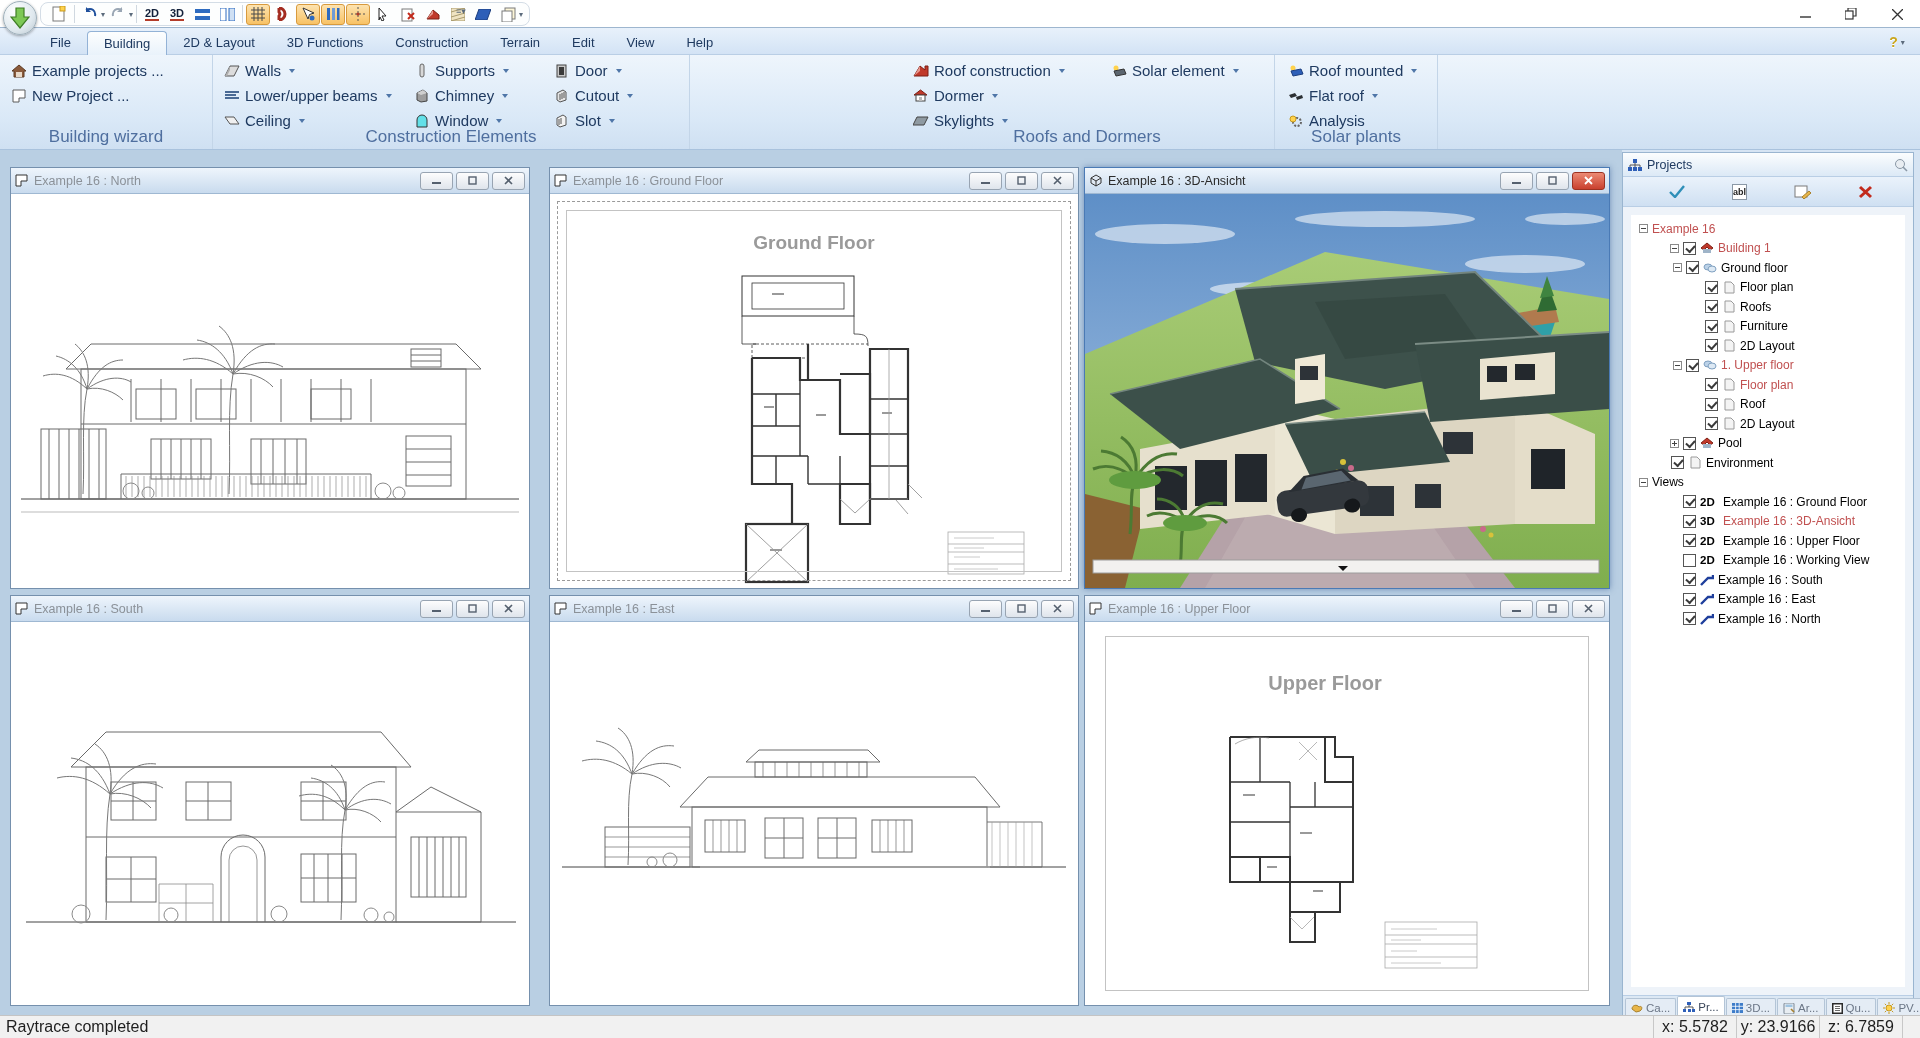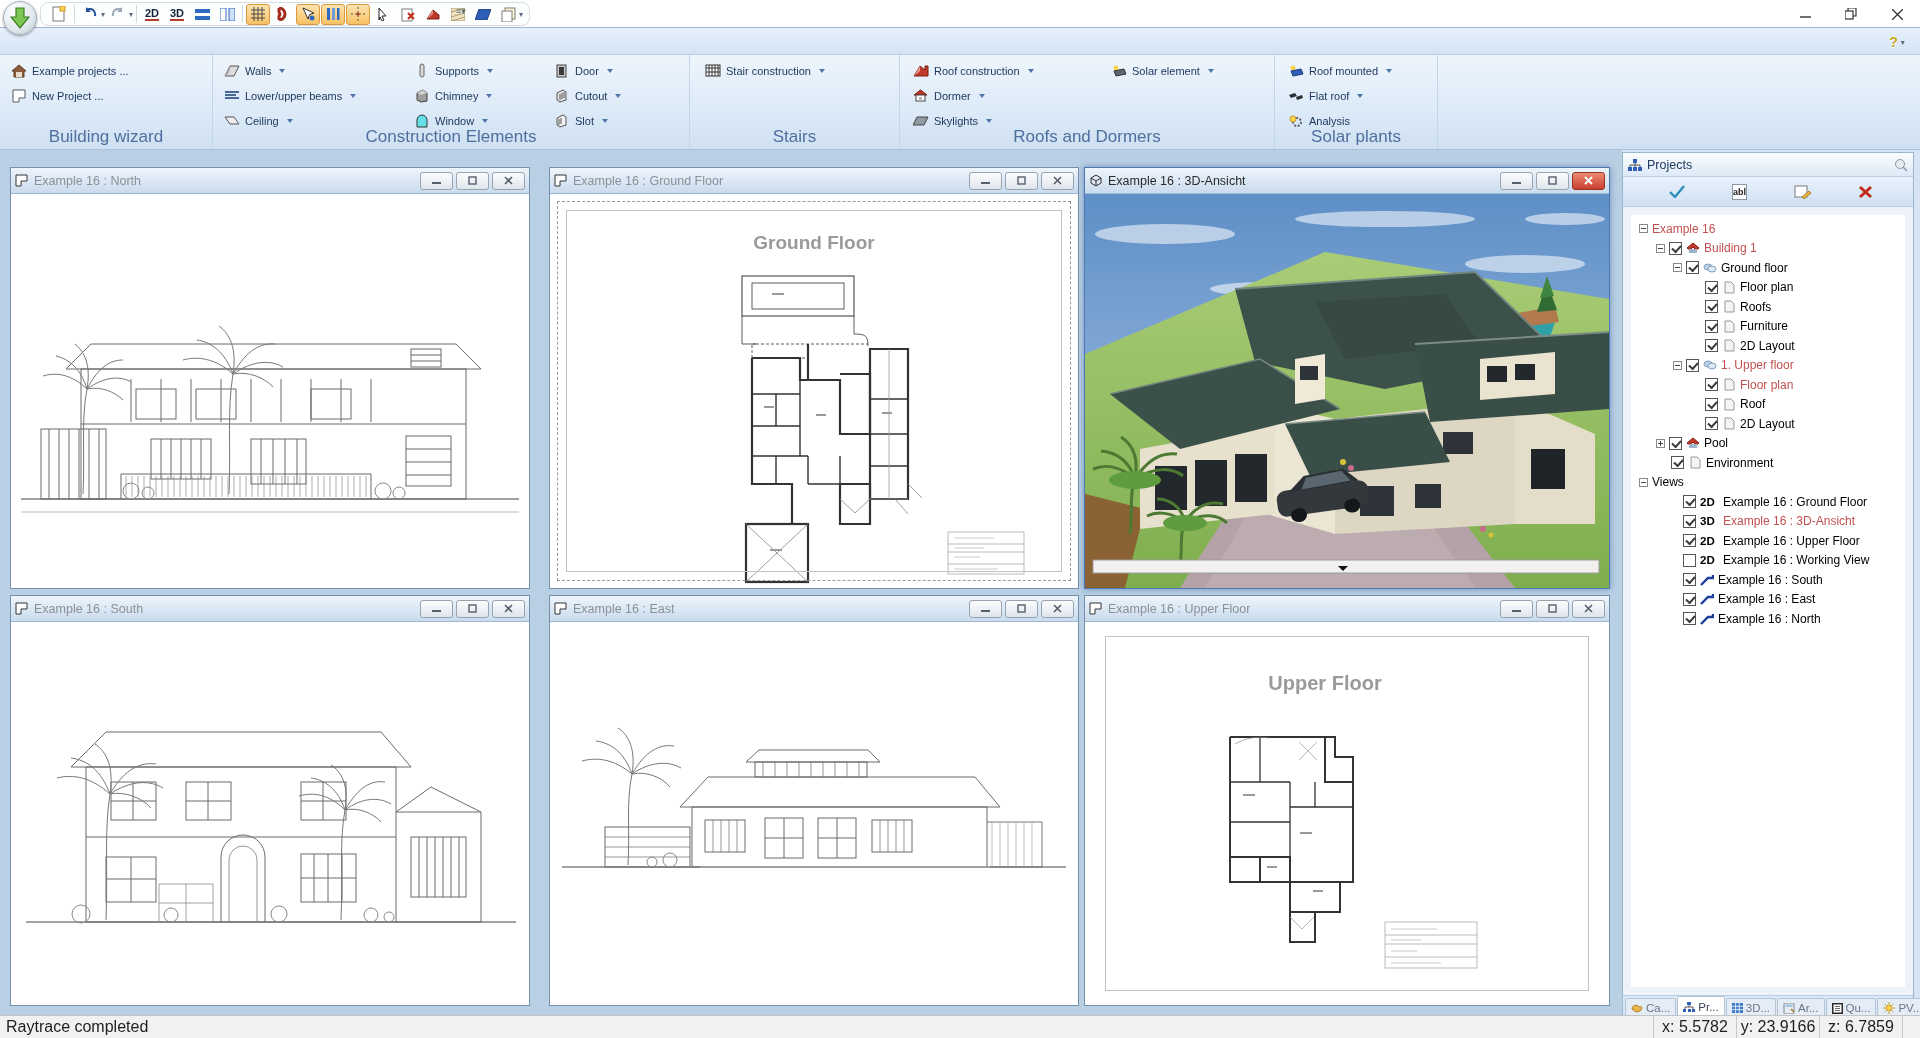--- a/index.html
+++ b/index.html
@@ -235,6 +235,17 @@
   </div>
 
   <div class="tabrow">
+    <div class="tabs">
+      <div class="tab">File</div>
+      <div class="tab active">Building</div>
+      <div class="tab">2D &amp; Layout</div>
+      <div class="tab">3D Functions</div>
+      <div class="tab">Construction</div>
+      <div class="tab">Terrain</div>
+      <div class="tab">Edit</div>
+      <div class="tab">View</div>
+      <div class="tab">Help</div>
+    </div>
     <div class="helpbtn">
       <span class="q">?</span>
         <span class="dd">▾</span>

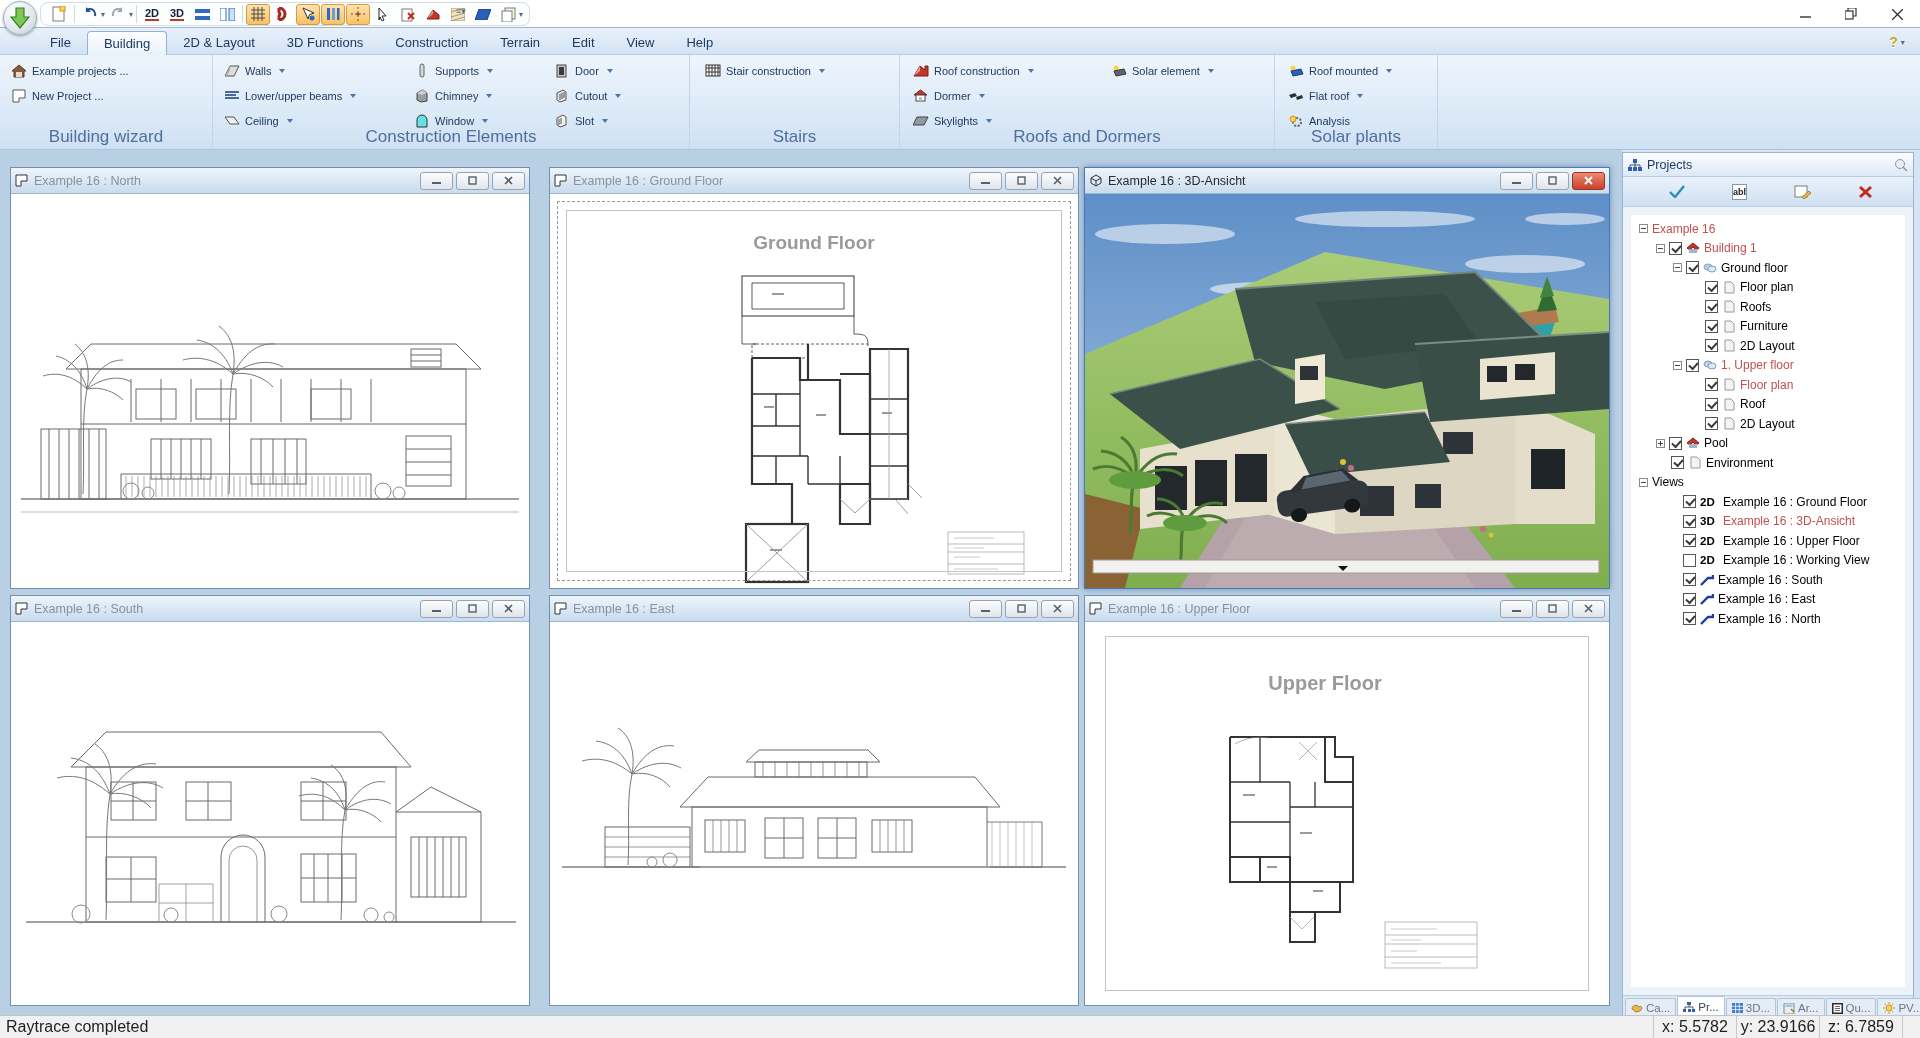--- a/index.html
+++ b/index.html
@@ -39,7 +39,7 @@
   .rgroup { position:absolute; top:0; height:94px; border-right:1px solid #c3d5e8; }
   .rgroup .glabel { position:absolute; left:0; right:0; bottom:2px; text-align:center; font-size:17px; color:#4f6f9f; }
   .rcol { position:absolute; top:3px; display:flex; flex-direction:column; }
-  .rbtn { height:25px; display:flex; align-items:center; gap:5px; padding:0 4px; color:#1f3a60; font-size:11px; white-space:nowrap; border-radius:3px; }
+  .rbtn { height:25px; display:flex; align-items:center; gap:5px; padding:0 4px; color:#1f3a60; font-size:15px; white-space:nowrap; border-radius:3px; }
   .rbtn .ric { width:17px; height:16px; flex:0 0 17px; display:flex; align-items:center; justify-content:center; }
   .dd-tri { width:0; height:0; border-left:3.5px solid transparent; border-right:3.5px solid transparent; border-top:4px solid #4f76a8; margin-left:3px; }
 

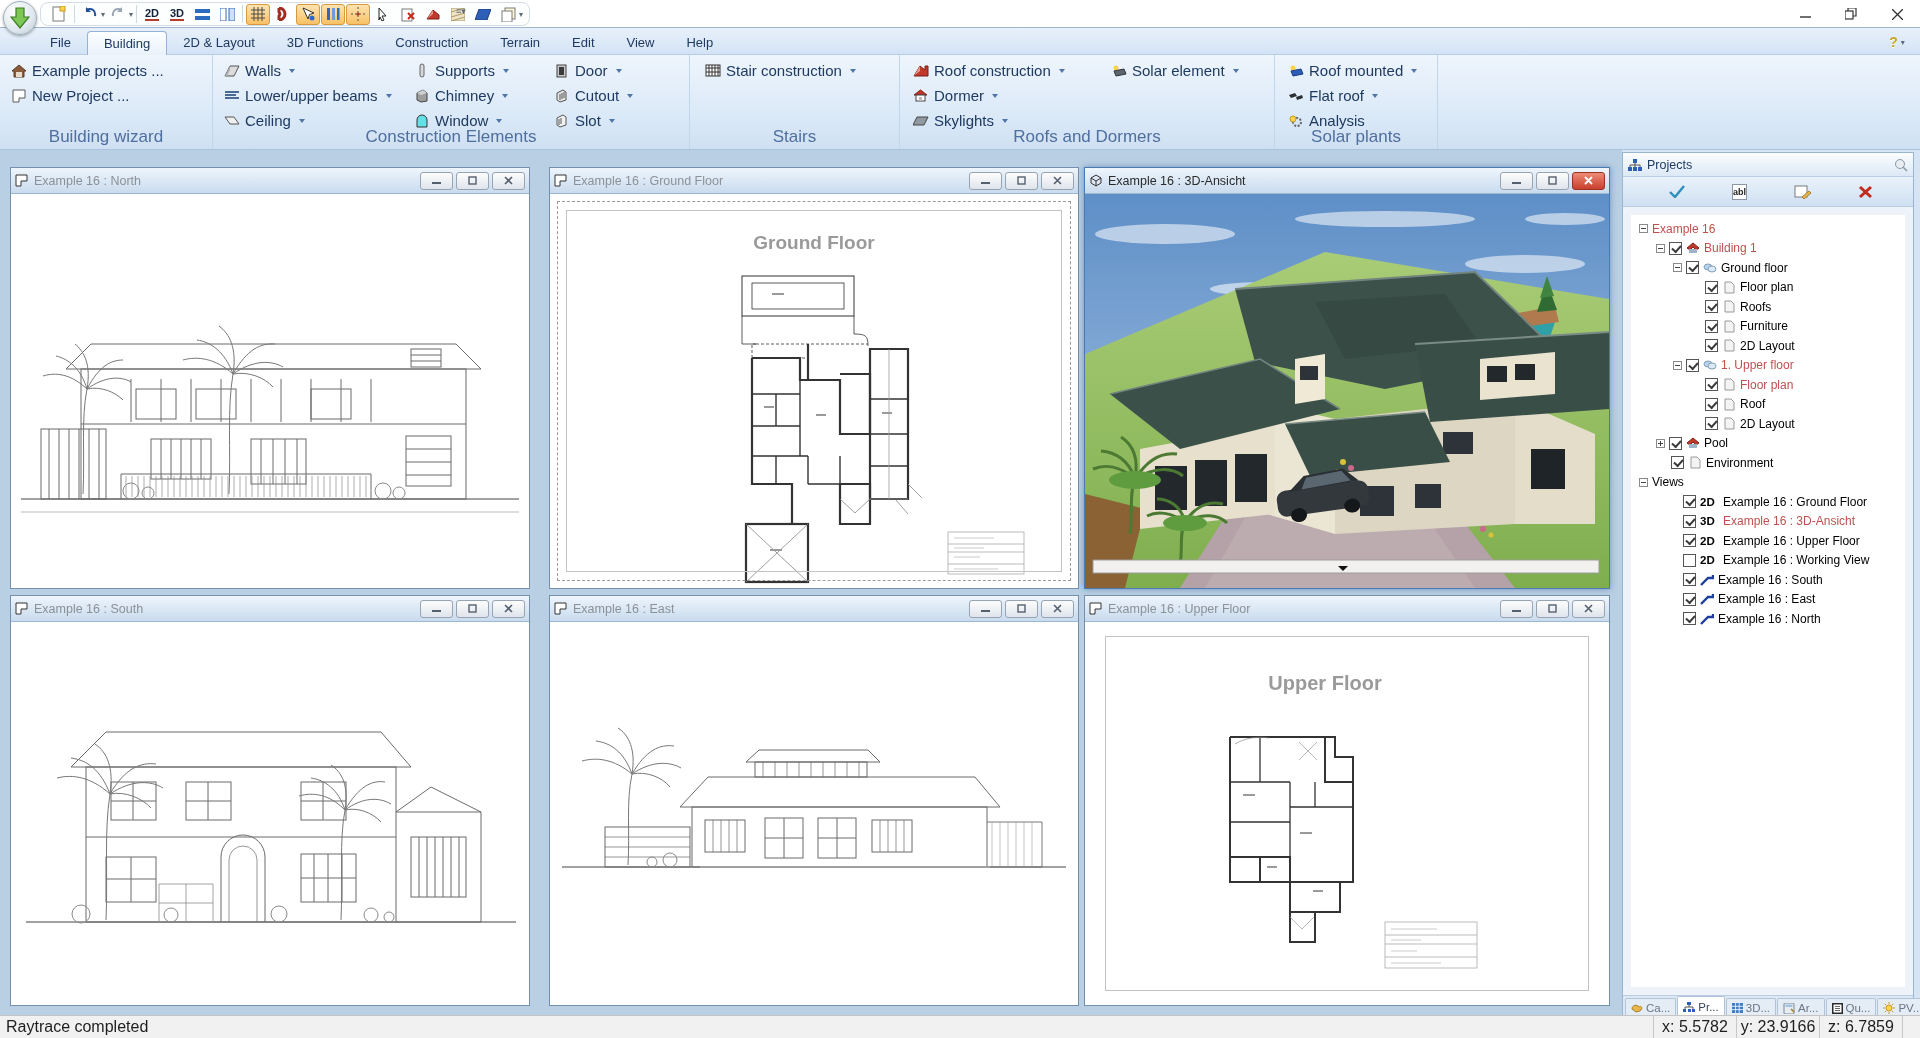--- a/index.html
+++ b/index.html
@@ -373,21 +373,6 @@
       <div class="glabel">Construction Elements</div>
     </div>
 
-    <div class="rgroup" style="left:690px;width:210px;">
-      <div class="rcol" style="left:10px;">
-        <div class="rbtn">
-          <span class="ric">
-              <svg width="16" height="13">
-                <rect x="1" y="1" width="14" height="11" fill="#fff" stroke="#333"></rect>
-                <path d="M4 1 v11 M7 1 v11 M10 1 v11 M13 1 v11 M1 4 h14 M1 8 h14" stroke="#333"></path>
-              </svg>
-            </span>
-          <span>Stair construction</span>
-            <span class="dd-tri"></span>
-        </div>
-      </div>
-      <div class="glabel">Stairs</div>
-    </div>
 
     <div class="rgroup" style="left:900px;width:375px;">
       <div class="rcol" style="left:8px;width:198px;">

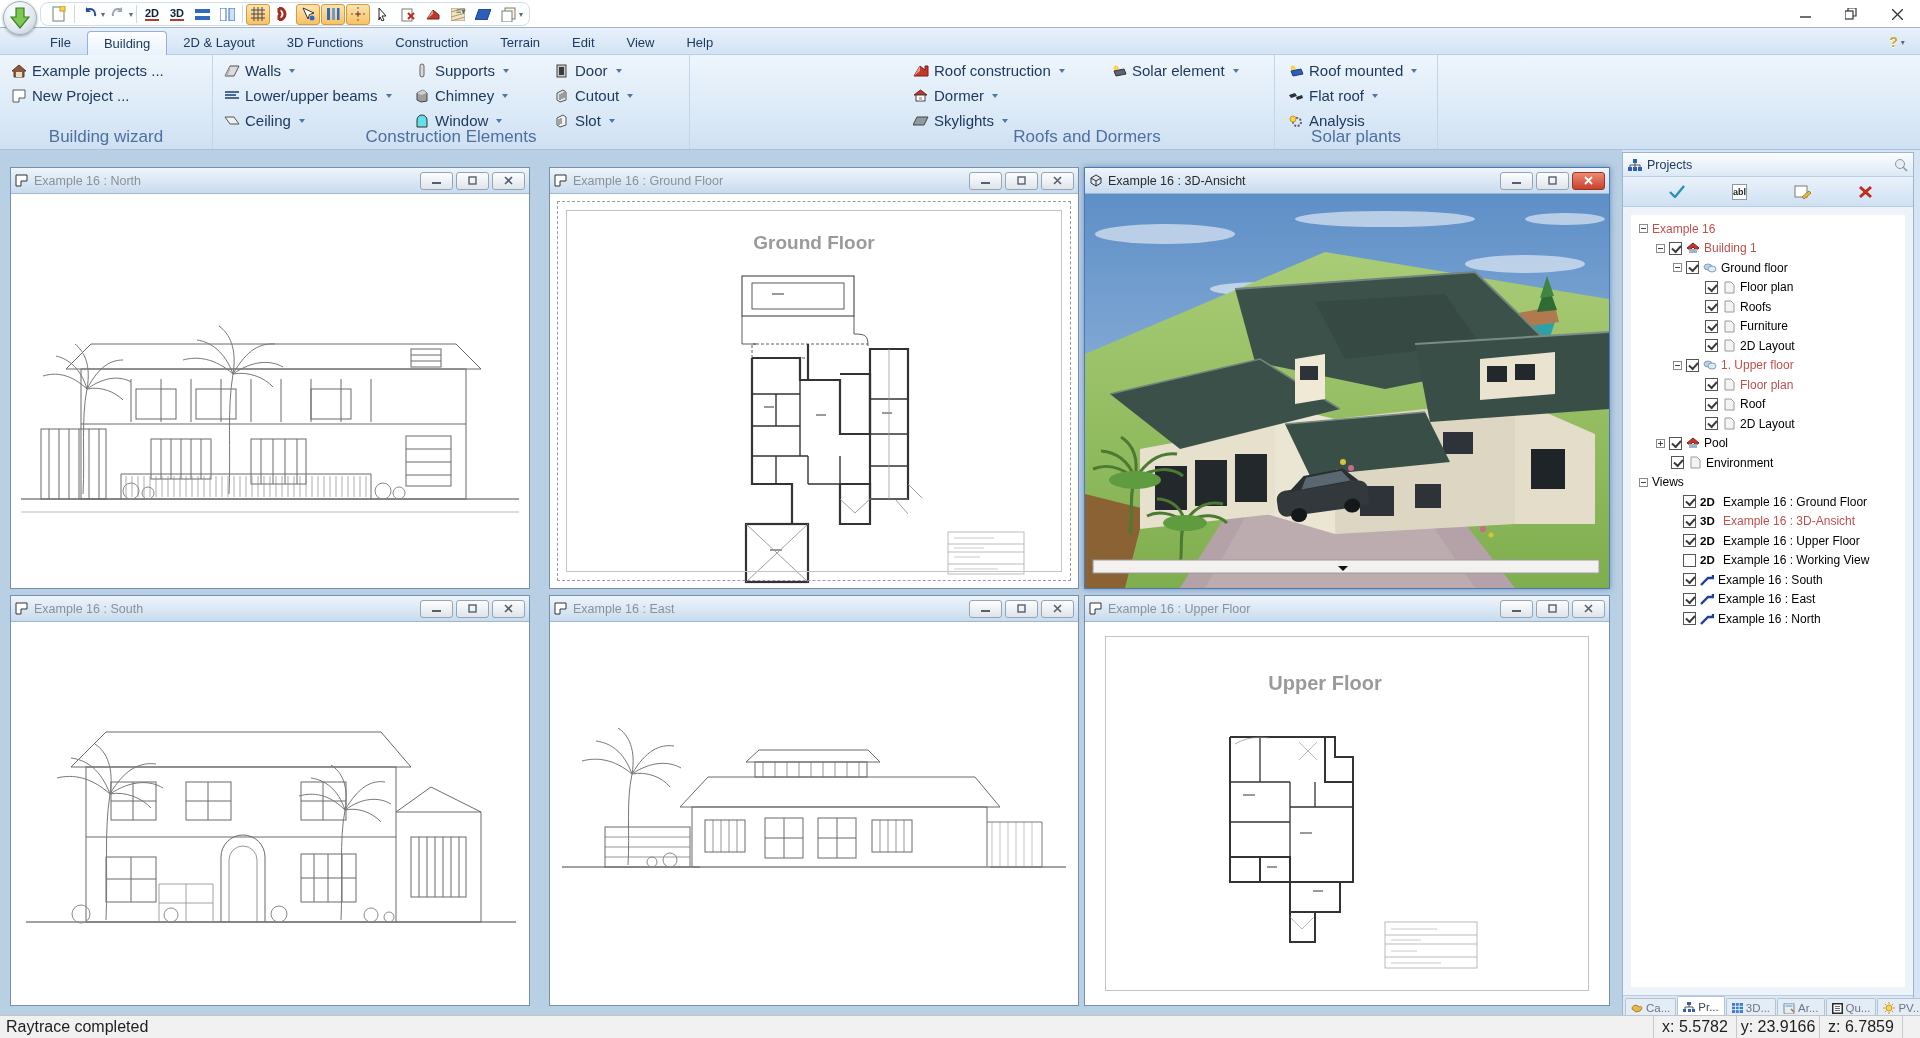--- a/index.html
+++ b/index.html
@@ -73,7 +73,7 @@
   .ptree { flex:1; background:#ffffff; margin:8px; overflow:hidden; padding-top:4px; font-size:12px; color:#000; }
   .trow { height:19.5px; display:flex; align-items:center; gap:4px; }
   .trow.red { color:#c05050; }
-  .lvl0{ padding-left:8px; } .lvl1{ padding-left:25px; } .lvl2{ padding-left:42px; } .lvl3{ padding-left:74px; }
+  .lvl0{ padding-left:8px; } .lvl1{ padding-left:39px; } .lvl2{ padding-left:42px; } .lvl3{ padding-left:74px; }
   .exp { width:9px; height:9px; border:1px solid #8a8a8a; background:#fff; position:relative; flex:0 0 9px; }
   .exp::before { content:""; position:absolute; left:1px; right:1px; top:3px; height:1px; background:#444; }
   .exp.plus::after { content:""; position:absolute; top:1px; bottom:1px; left:3px; width:1px; background:#444; }

